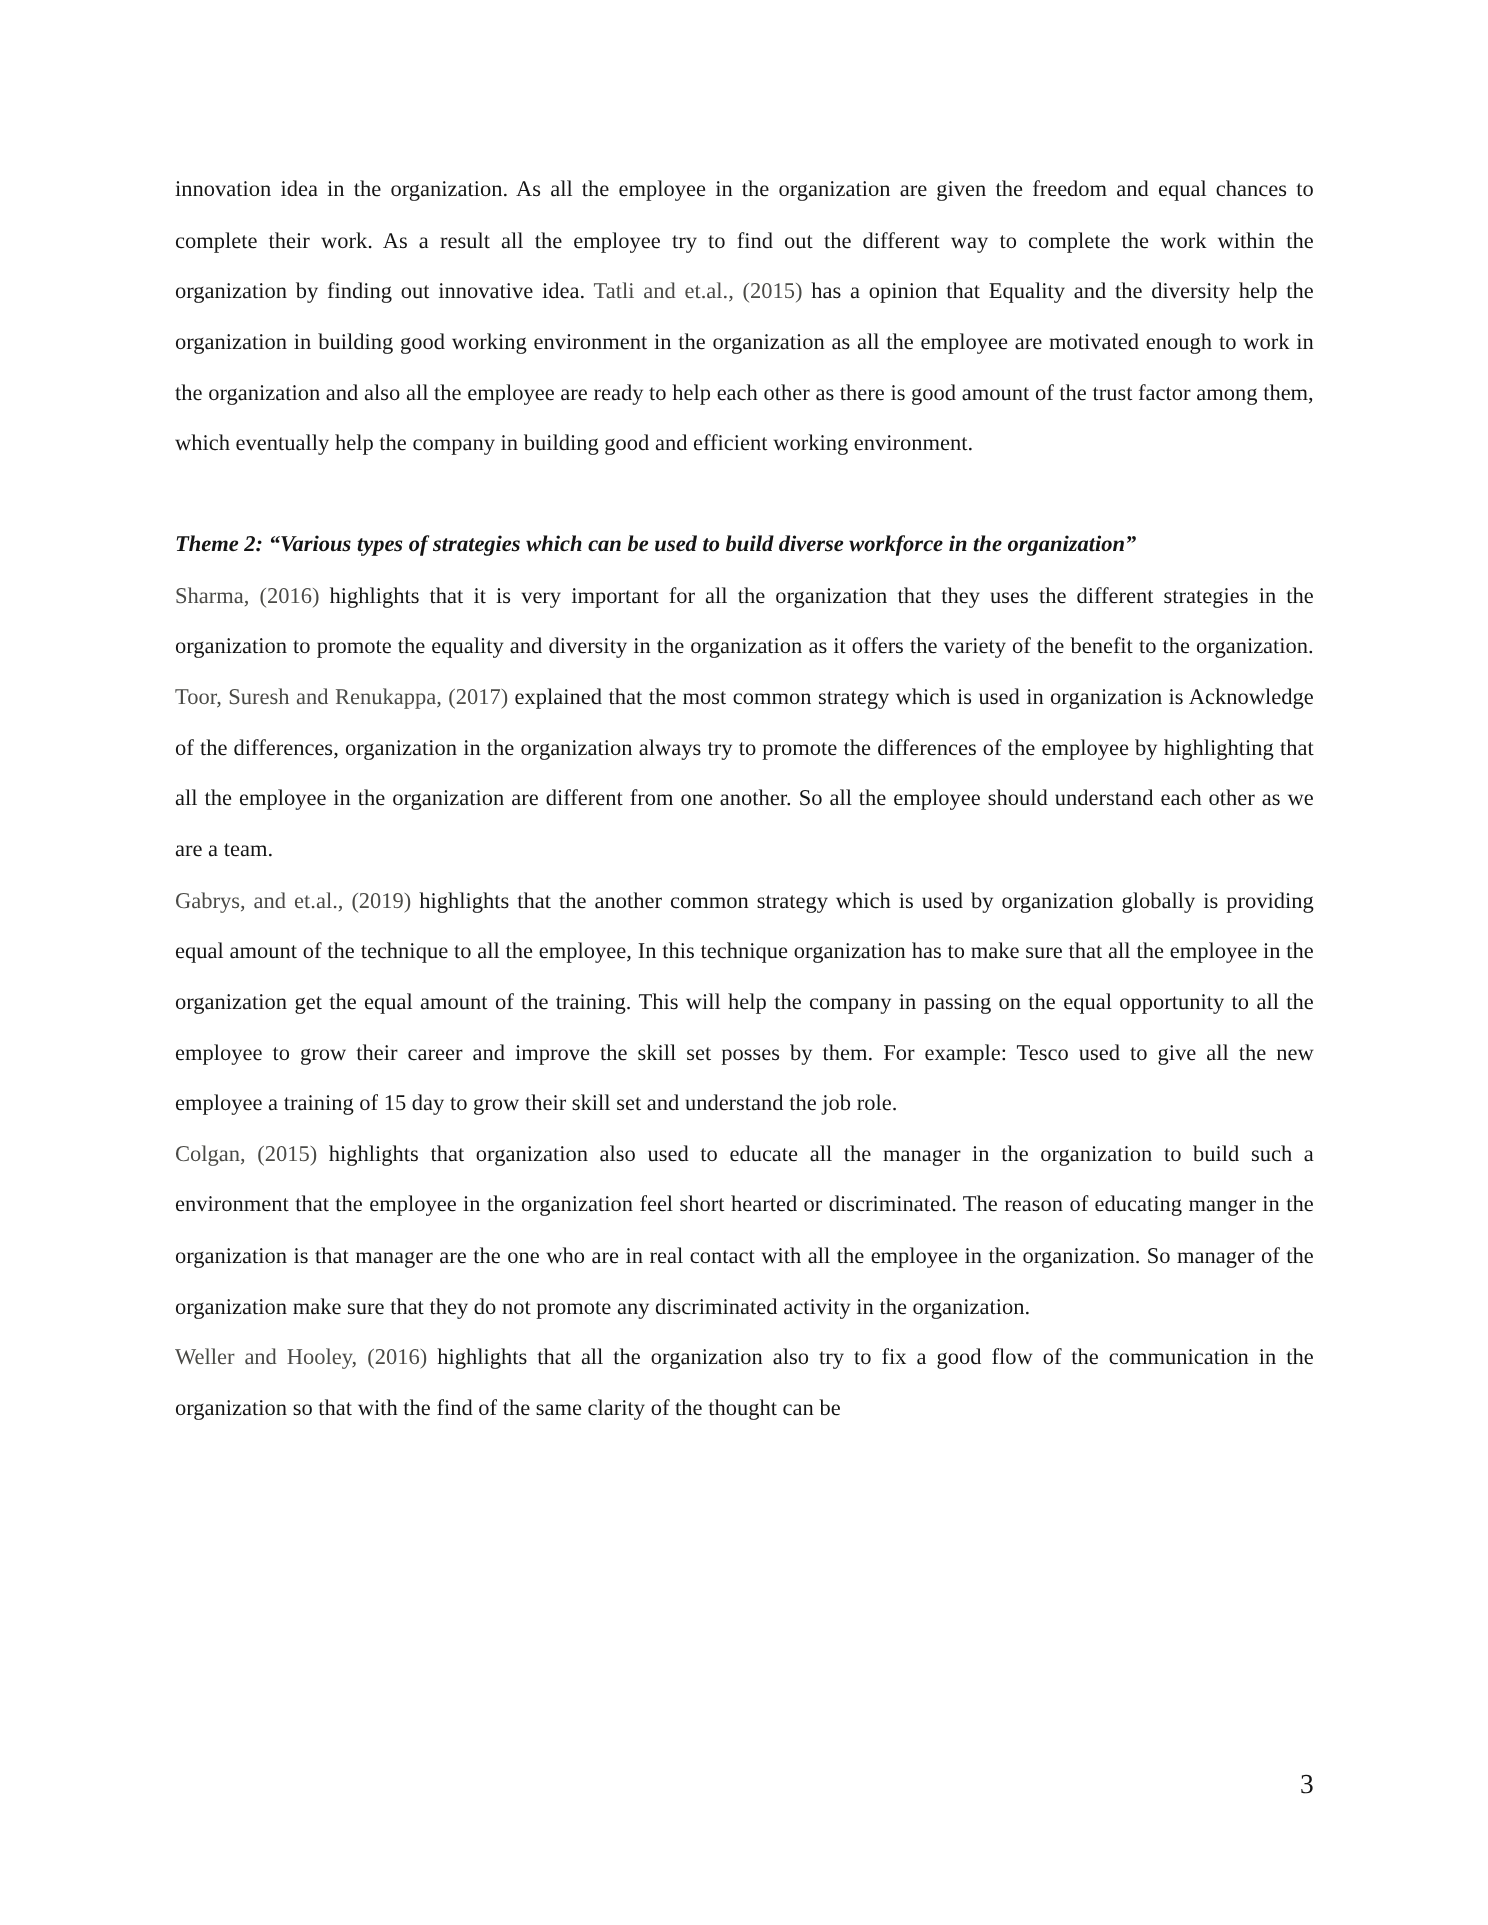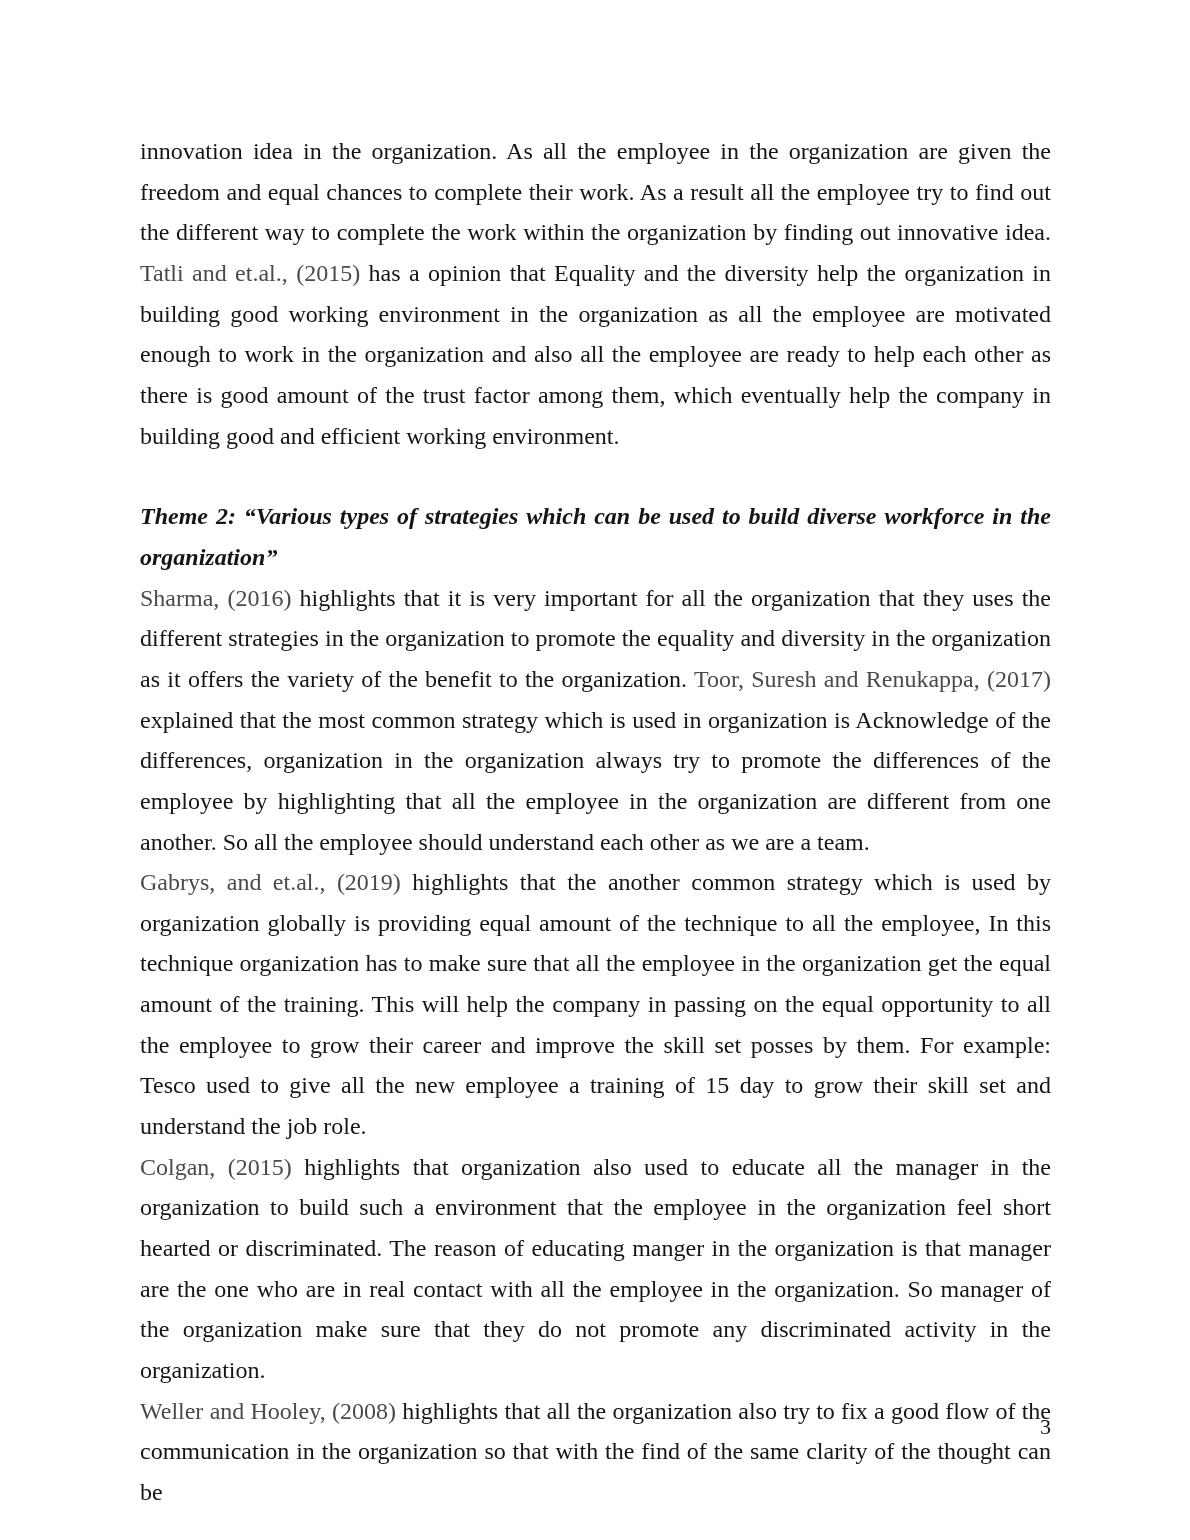--- a/index.html
+++ b/index.html
@@ -20,7 +20,7 @@
     left: 140px;
     top: 131px;
     width: 911px;
-    font-size: 24px;
+    font-size: 18px;
     line-height: 40.65px;
     text-align: justify;
     color: var(--body-text, #151515);

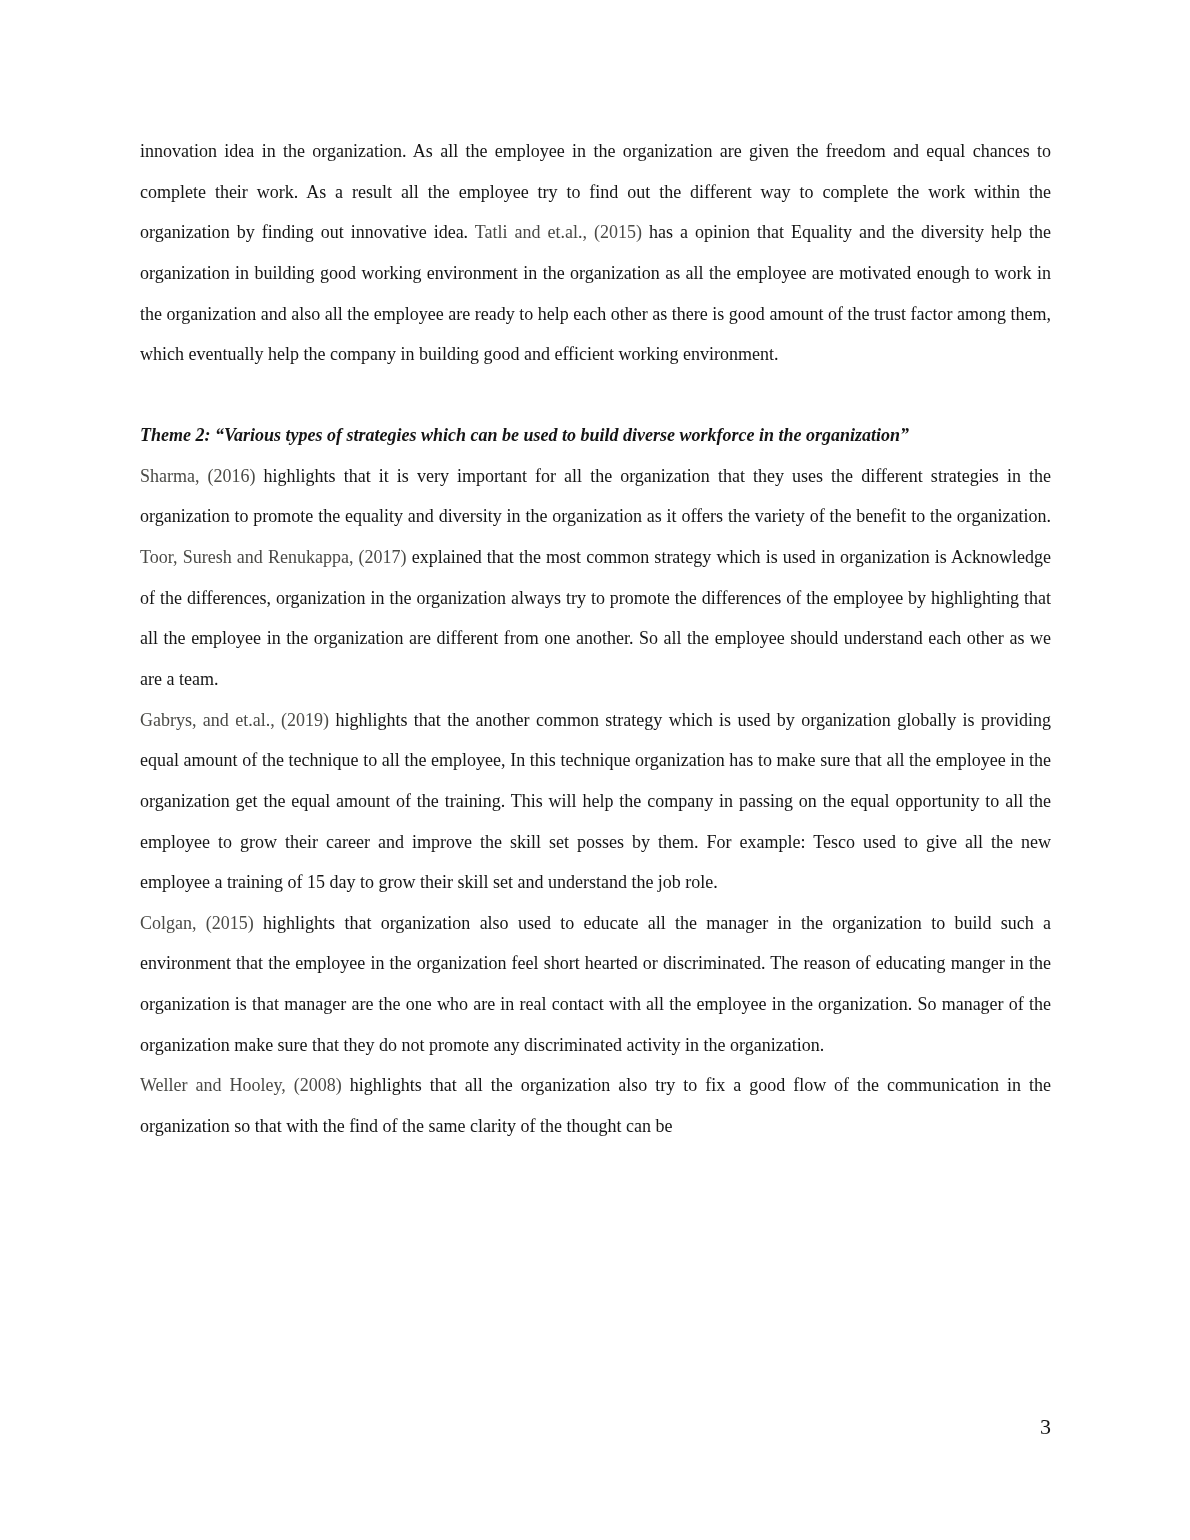--- a/index.html
+++ b/index.html
@@ -58,7 +58,7 @@
       <p class="para"><span class="seg citation">Sharma, (2016)</span><span class="seg normal"> highlights that it is very important for all the organization that they uses the different strategies in the organization to promote the equality and diversity in the organization as it offers the variety of the benefit to the organization. </span><span class="seg citation">Toor,  Suresh  and Renukappa, (2017)</span><span class="seg normal"> explained that the most common strategy which is used in organization is Acknowledge of the differences, organization in the organization always try to promote the differences of the employee by highlighting that all the employee in the organization are different from one another. So all the employee should understand each other as we are a team.</span></p>
       <p class="para"><span class="seg citation">Gabrys, and et.al., (2019)</span><span class="seg normal"> highlights that the another common strategy which is used by organization globally is providing equal amount of the technique to all the employee, In this technique organization has to make sure that all the employee in the organization get the equal amount of the training. This will help the company in passing on the equal opportunity to all the employee to grow their career and improve the skill set posses by them. For example: Tesco used to give all the new employee a training of 15 day to grow their skill set and understand the job role.</span></p>
       <p class="para"><span class="seg citation">Colgan,  (2015)</span><span class="seg normal"> highlights that organization also used to educate all the manager in the organization to build such a environment that the employee in the organization feel short hearted or discriminated. The reason of educating manger in the organization is that manager are the one who are in real contact with all the employee in the organization. So manager of the organization make sure that they do not promote any discriminated activity in the organization.</span></p>
-      <p class="para"><span class="seg citation">Weller and Hooley, (2008)</span><span class="seg normal"> highlights that all the organization also try to fix a good flow of the communication in the organization so that with the find of the same clarity of the thought can be</span></p>
+      <p class="para"><span class="seg citation">Weller and Hooley, (2016)</span><span class="seg normal"> highlights that all the organization also try to fix a good flow of the communication in the organization so that with the find of the same clarity of the thought can be</span></p>
     </div>
   <div class="page-number">3</div>
 </div>

